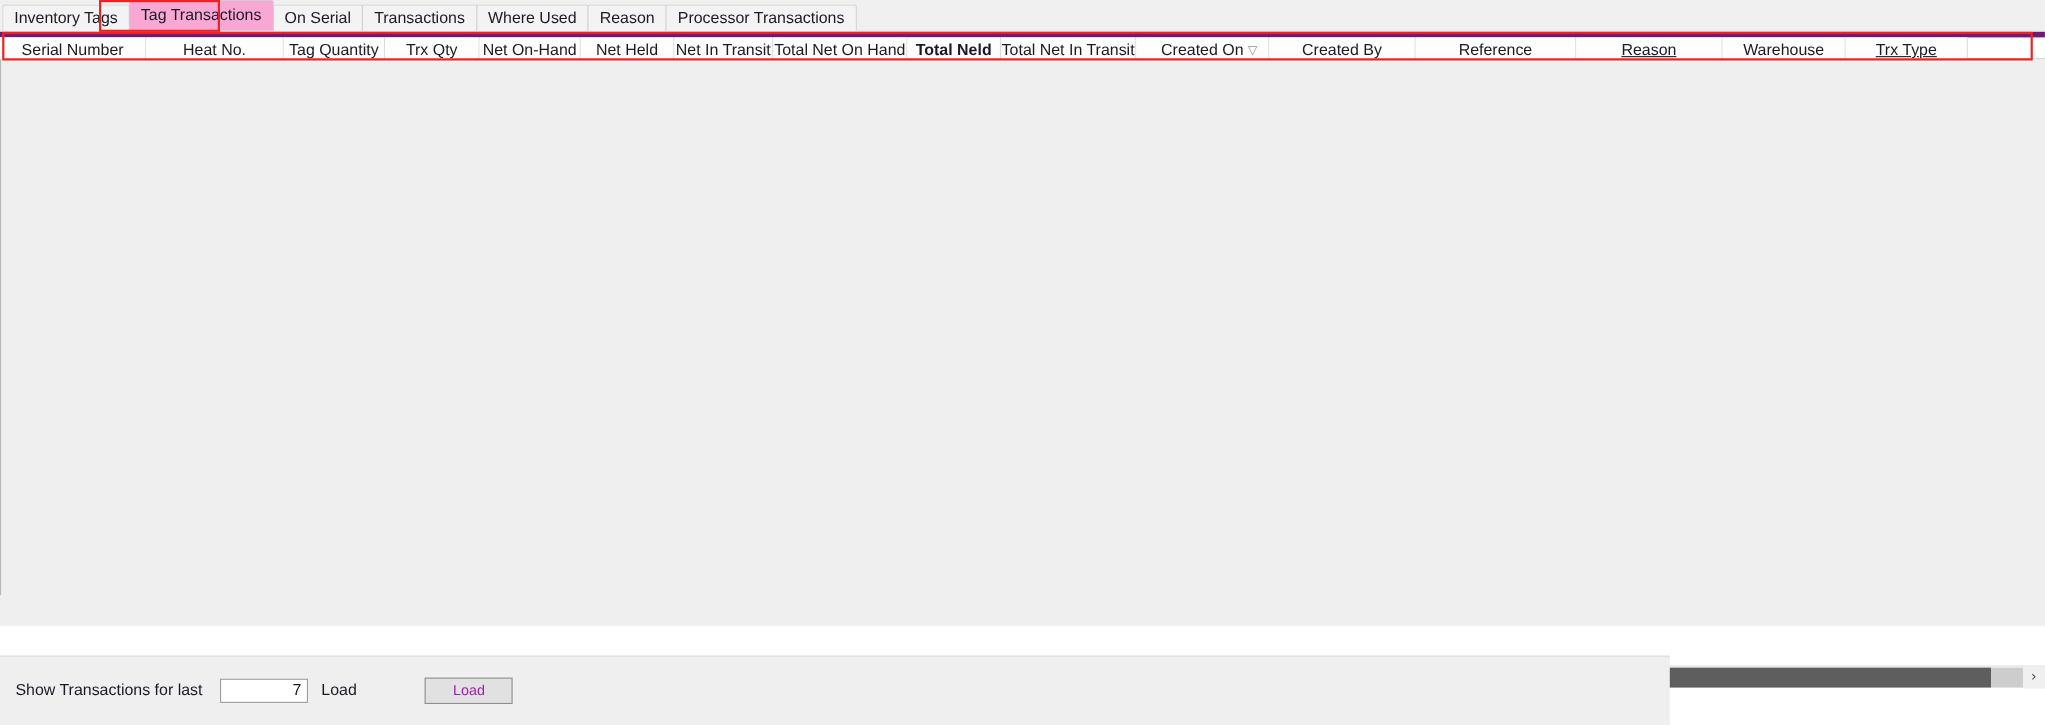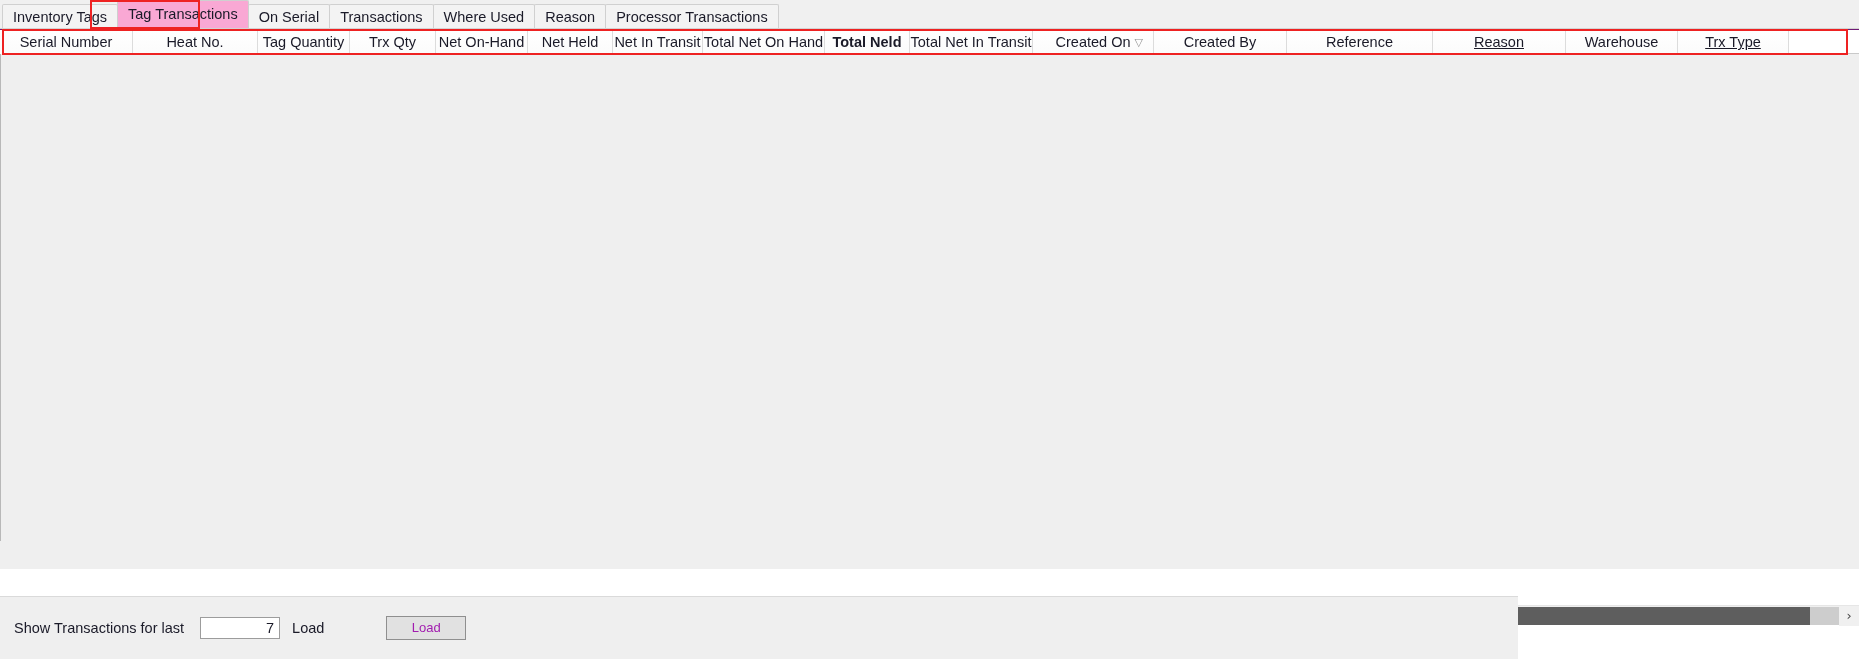--- a/index.html
+++ b/index.html
@@ -84,7 +84,7 @@
     width: 1859px;
     display: flex;
     background: #ffffff;
-    border-top: 1px solid #701a75;
+    border-top: 5px solid #701a75;
     border-bottom: 1px solid #c9c9c9;
     box-sizing: border-box;
   }

